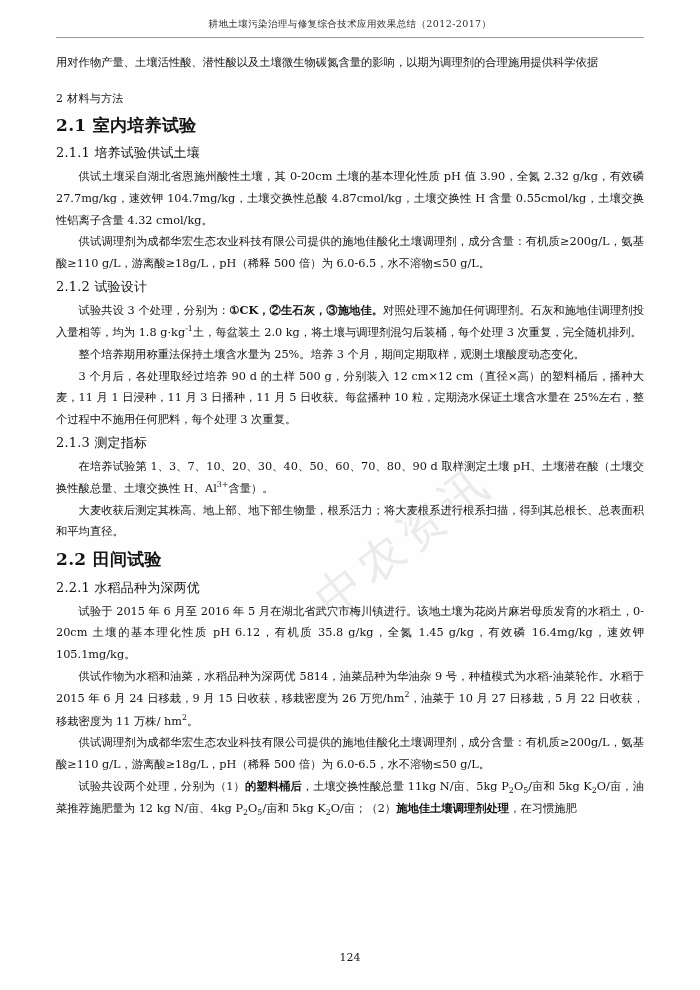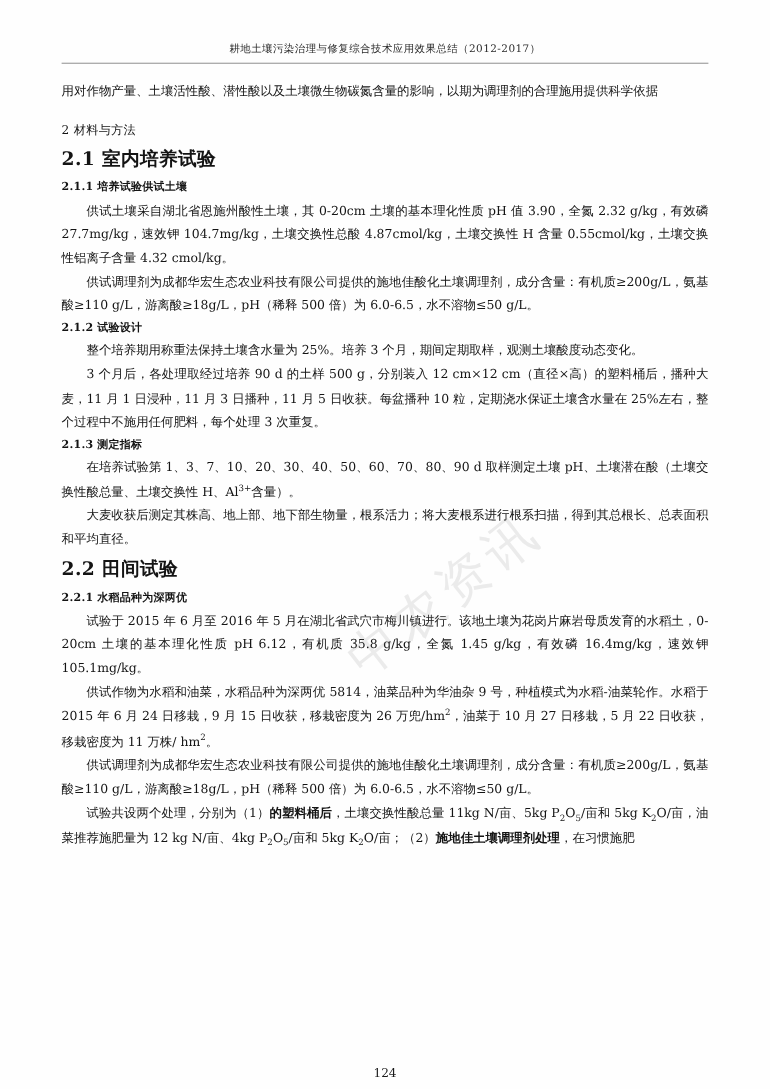--- a/index.html
+++ b/index.html
@@ -20,7 +20,7 @@
     width: 700px;
     height: 990px;
     box-sizing: border-box;
-    padding: 38px 56px 30px 56px;
+    padding: 18px 56px 30px 56px;
     background: #fefefe;
   }
   .header {

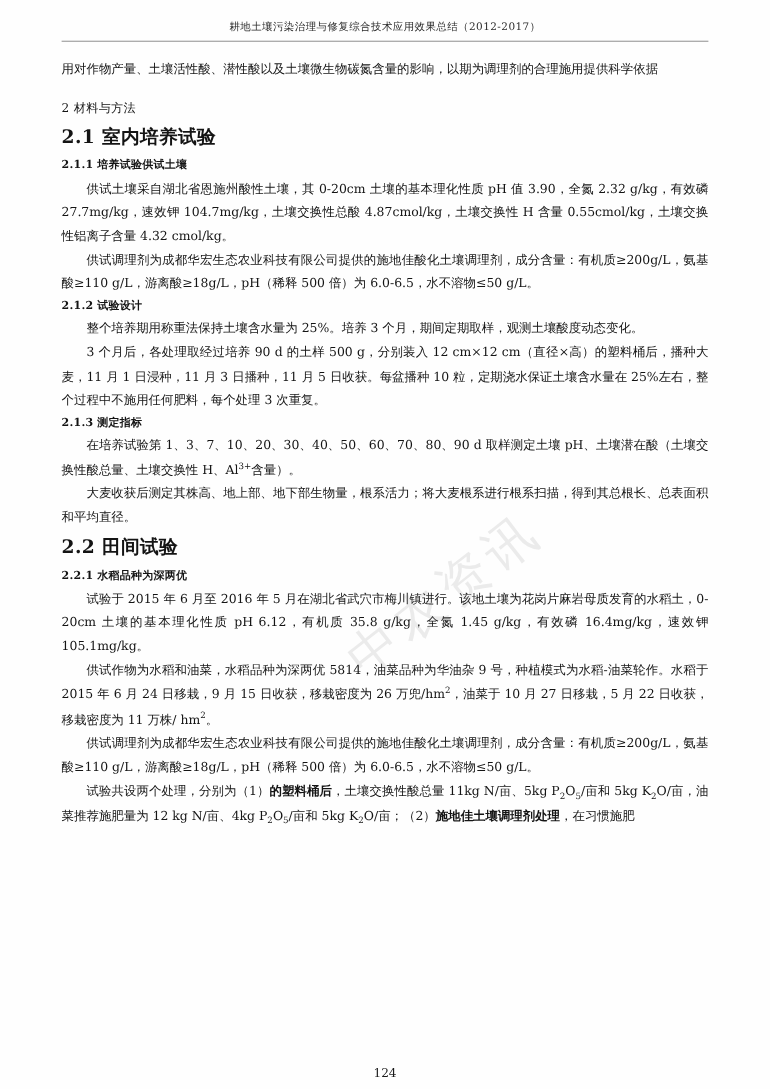--- a/index.html
+++ b/index.html
@@ -61,8 +61,8 @@
     letter-spacing: 0.3px;
   }
   .h4 {
-    font-weight: bold;
-    font-size: 10px;
+    font-weight: normal;
+    font-size: 13px;
     text-indent: 0;
     letter-spacing: 0.2px;
   }

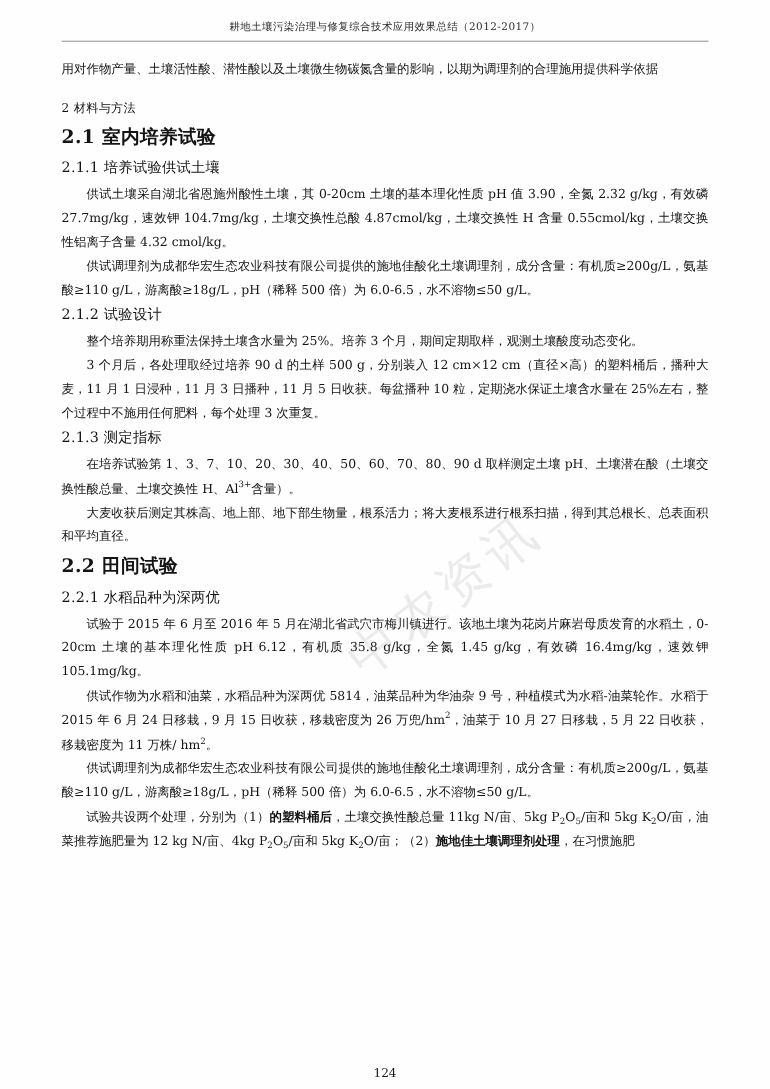--- a/index.html
+++ b/index.html
@@ -125,6 +125,7 @@
 
     <p class="h4">2.1.2  试验设计</p>
 
+    <p class="para"><span>试验共设 3 个处理，分别为：</span><span class="bold">①CK，②生石灰，③施地佳。</span><span>对照处理不施加任何调理剂。石灰和施地佳调理剂投入量相等，均为 1.8 g·kg</span><sup>-1</sup><span>土，每盆装土 2.0 kg，将土壤与调理剂混匀后装桶，每个处理 3 次重复，完全随机排列。</span></p>
 
     <p class="para">整个培养期用称重法保持土壤含水量为 25%。培养 3 个月，期间定期取样，观测土壤酸度动态变化。</p>
 

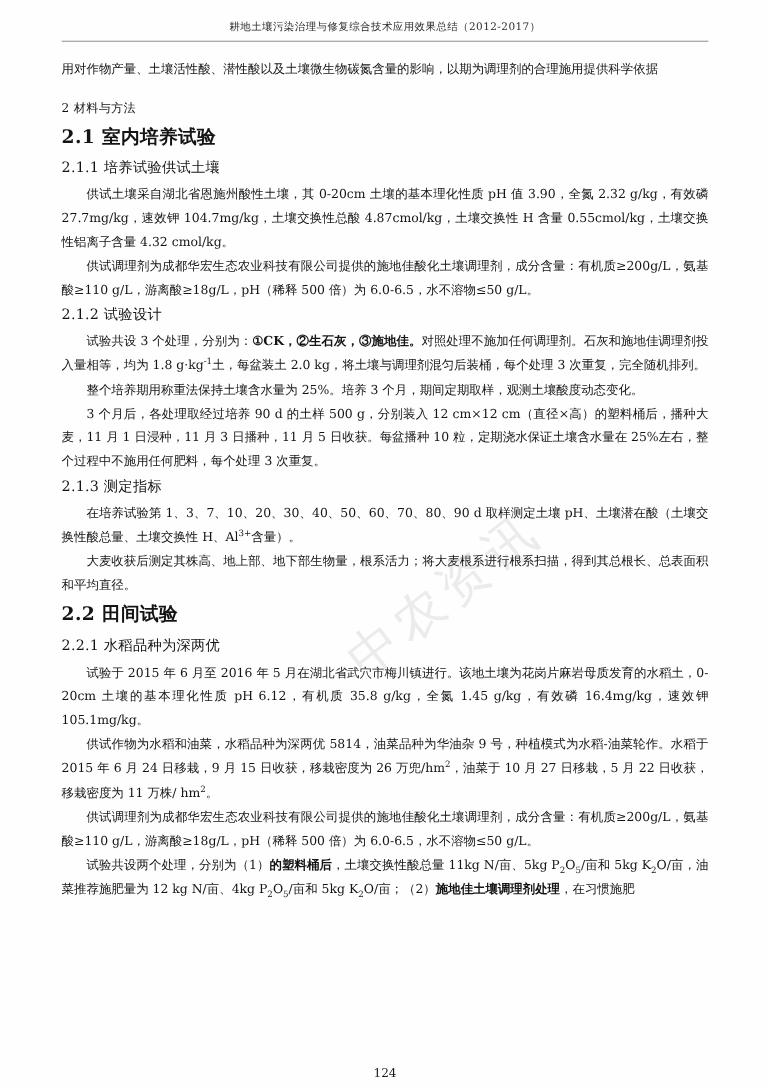--- a/index.html
+++ b/index.html
@@ -73,7 +73,7 @@
     position: absolute;
     left: 0;
     right: 0;
-    bottom: 8px;
+    bottom: 26px;
     text-align: center;
     font-size: 11px;
     color: #1a1a1a;

